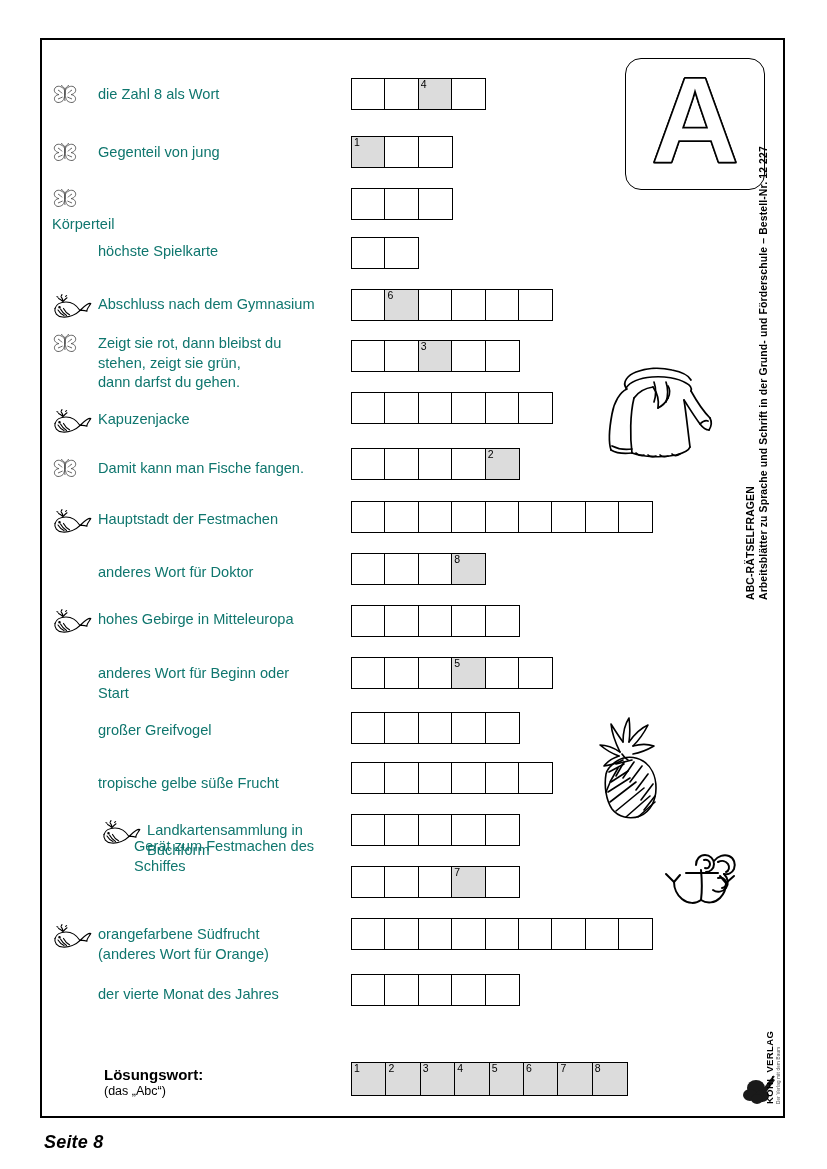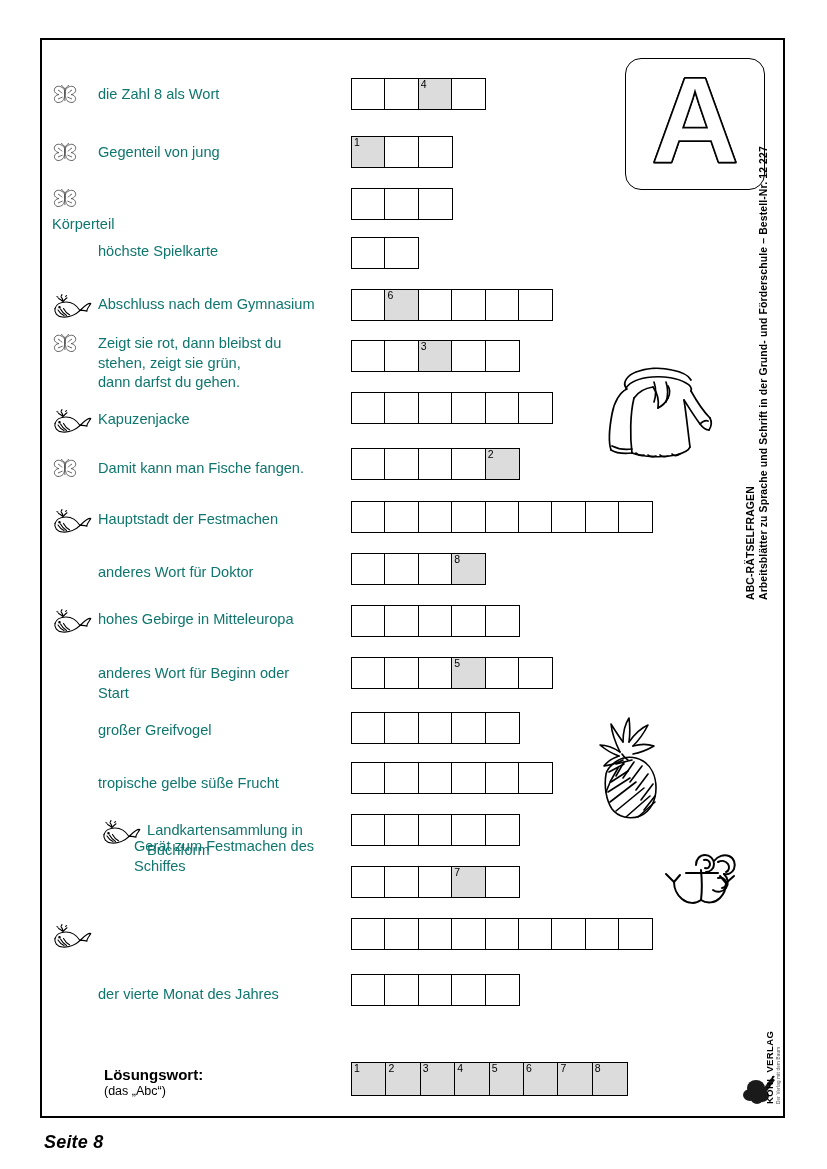--- a/index.html
+++ b/index.html
@@ -524,6 +524,8 @@
           </g>
         </svg>
       </div>
+      <div class="clue-text">orangefarbene Südfrucht
+(anderes Wort für Orange)</div>
     </div>
     <div class="grid" style="left: 351px; top: 918px;">
       <div class="cell"></div>

